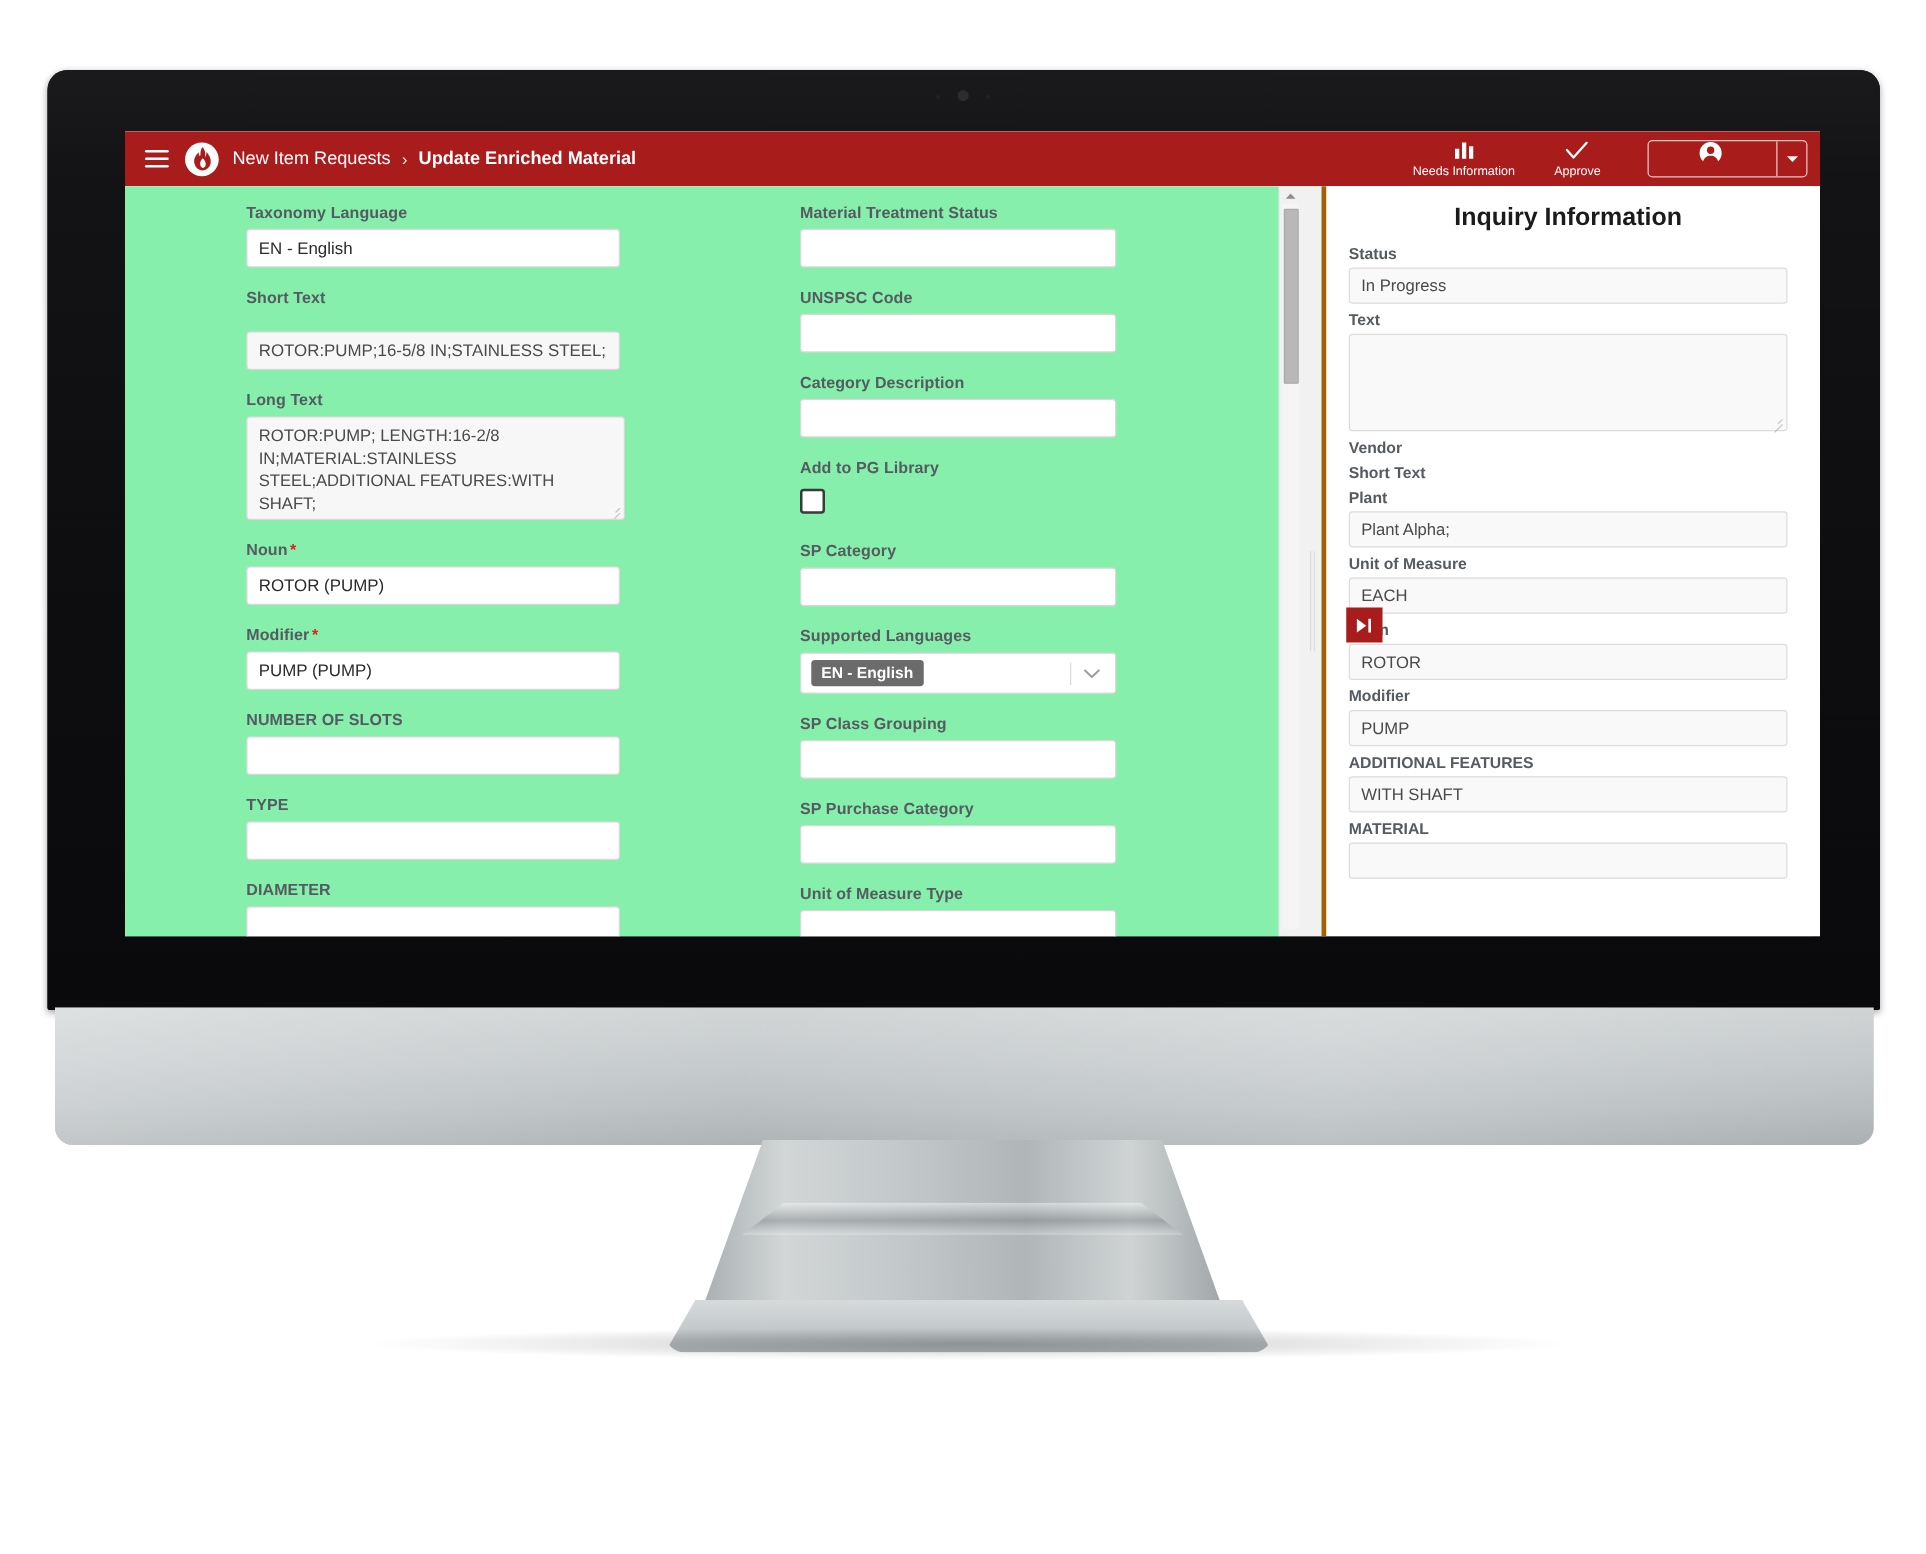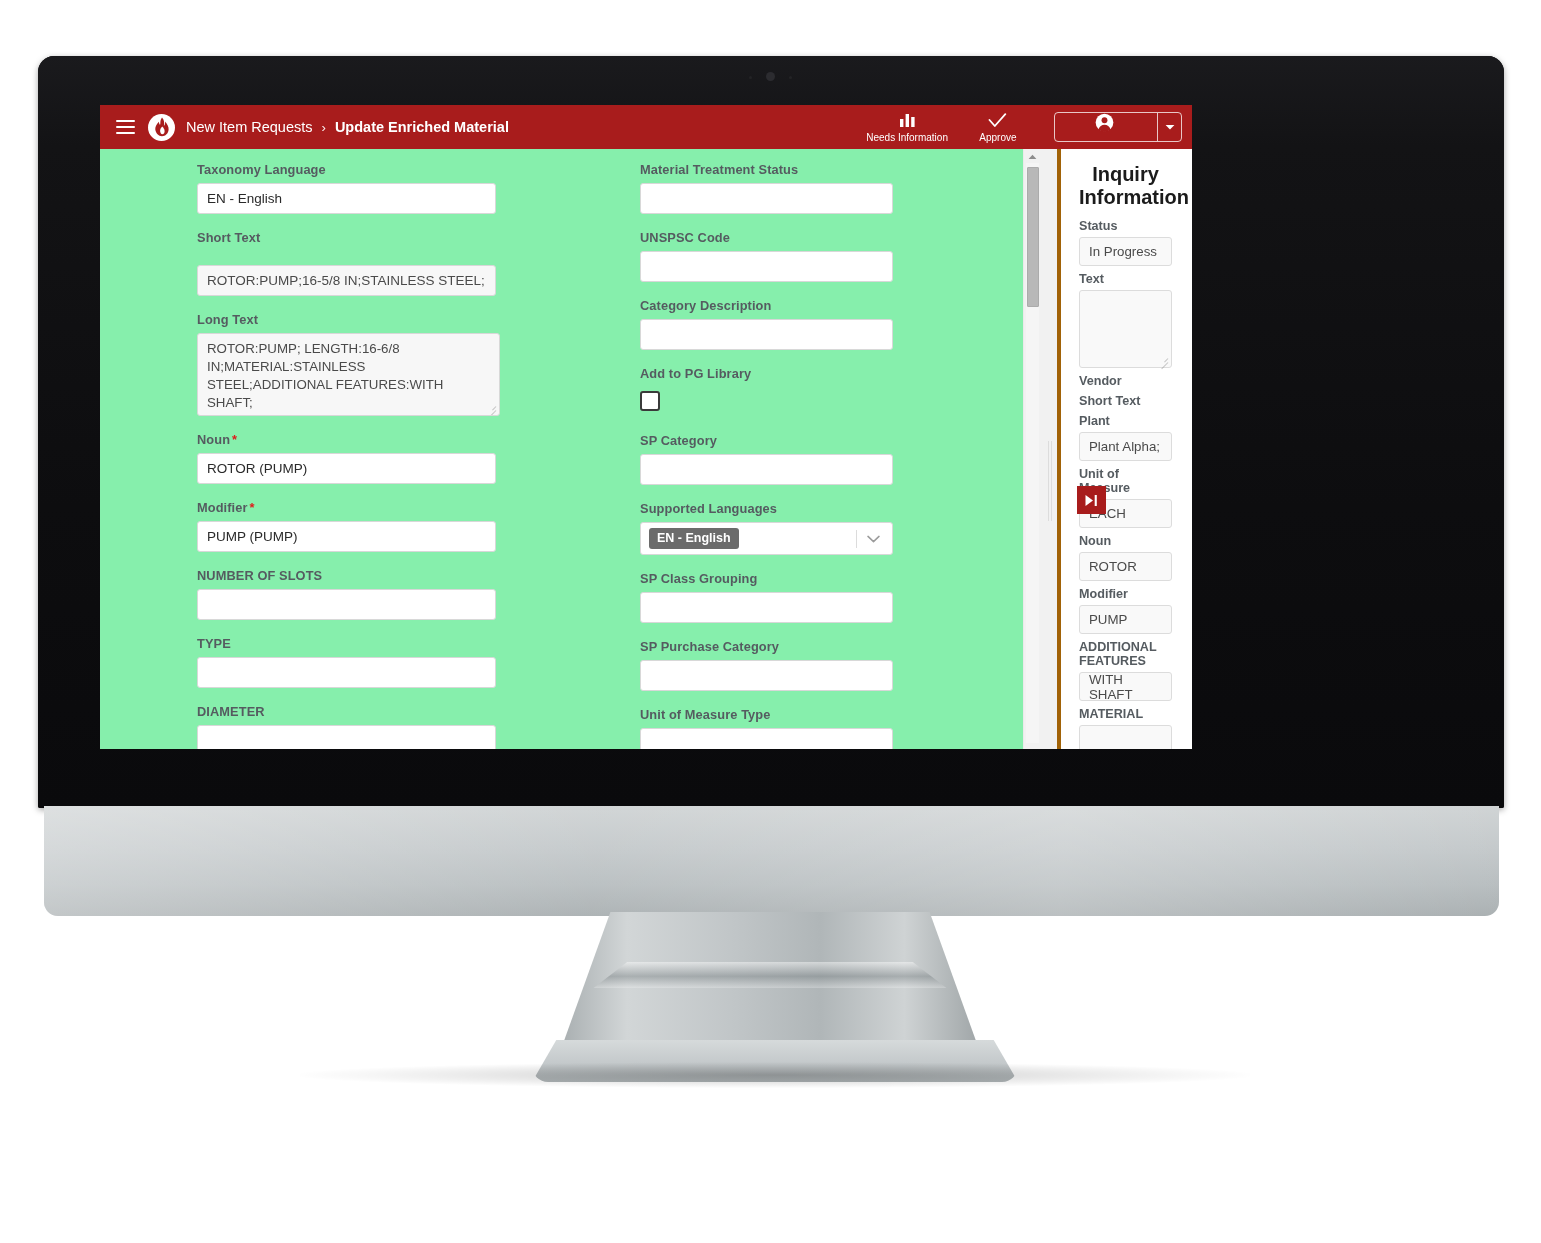--- a/index.html
+++ b/index.html
@@ -110,7 +110,7 @@
     position: absolute;
     left: 100px;
     top: 105px;
-    width: 1092px;
+    width: 1356px;
     height: 644px;
     overflow: hidden;
     background: #ffffff;

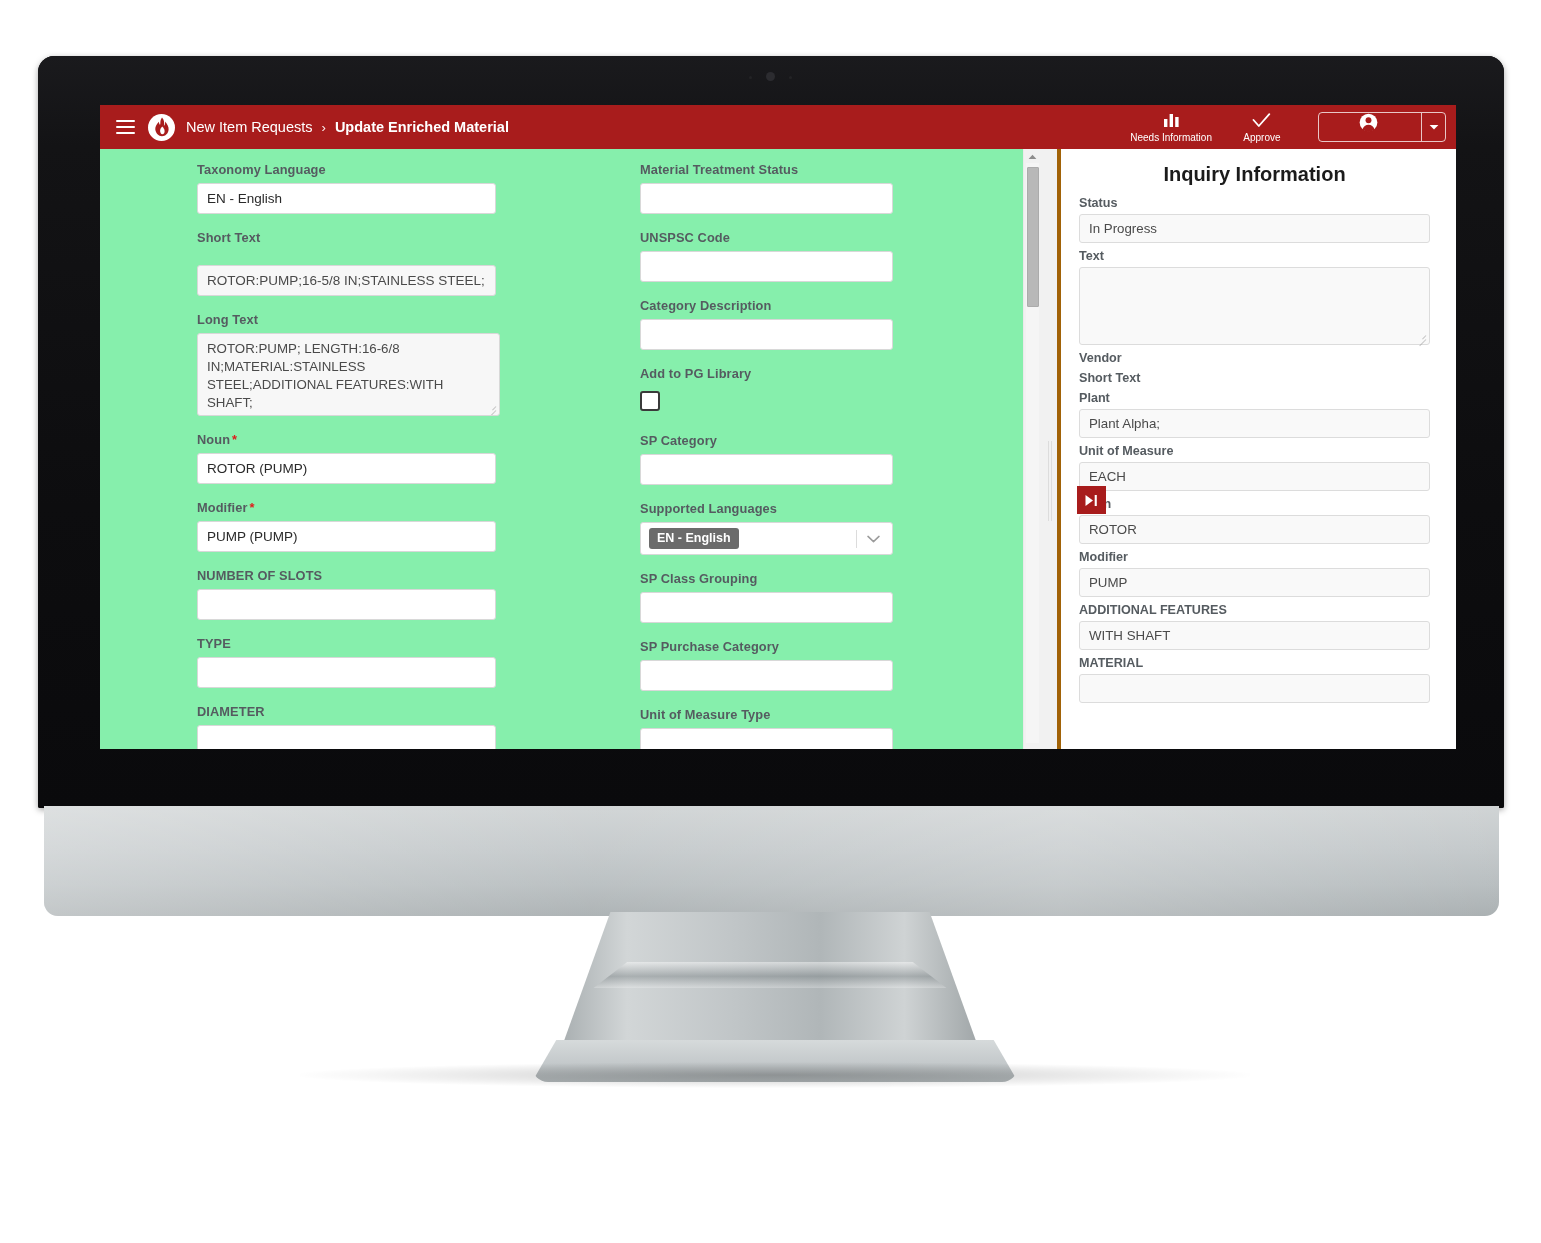--- a/index.html
+++ b/index.html
@@ -487,7 +487,7 @@
           <div class="field">
             <div class="field-label">Long Text</div>
             <div class="txtarea">
-              <span>ROTOR:PUMP; LENGTH:16-6/8 IN;MATERIAL:STAINLESS STEEL;ADDITIONAL FEATURES:WITH SHAFT;</span>
+              <span>ROTOR:PUMP; LENGTH:16-2/8 IN;MATERIAL:STAINLESS STEEL;ADDITIONAL FEATURES:WITH SHAFT;</span>
               <span class="resize-grip"></span>
             </div>
           </div>

